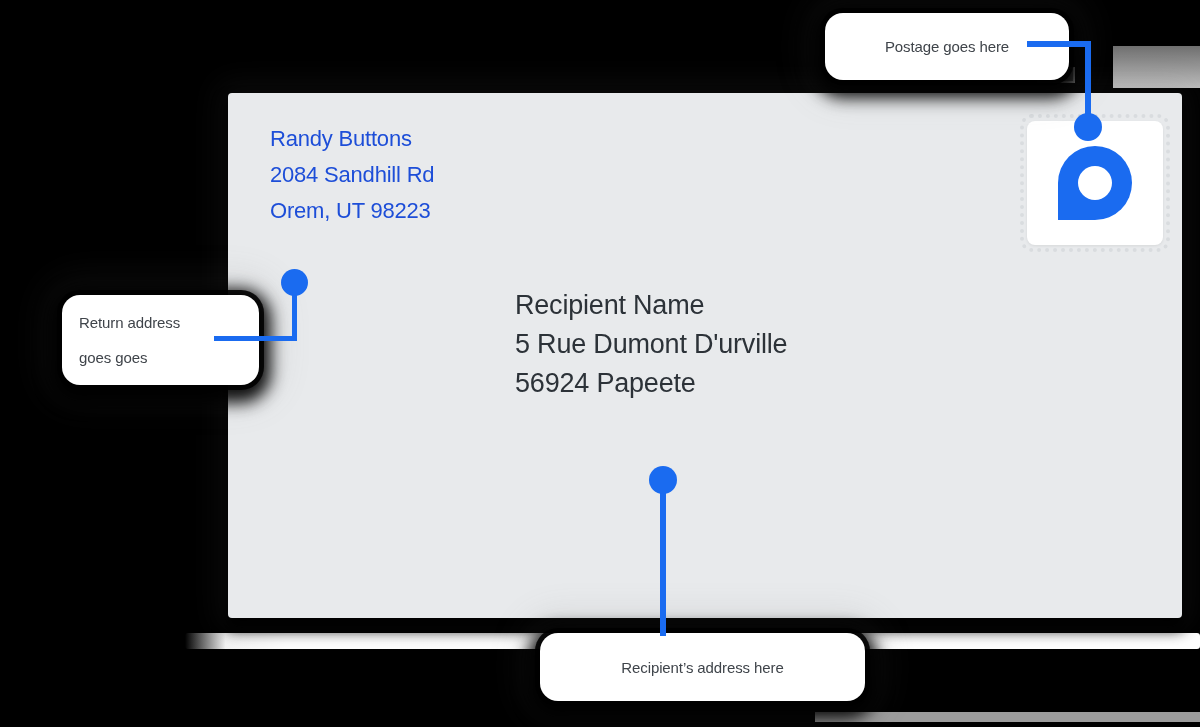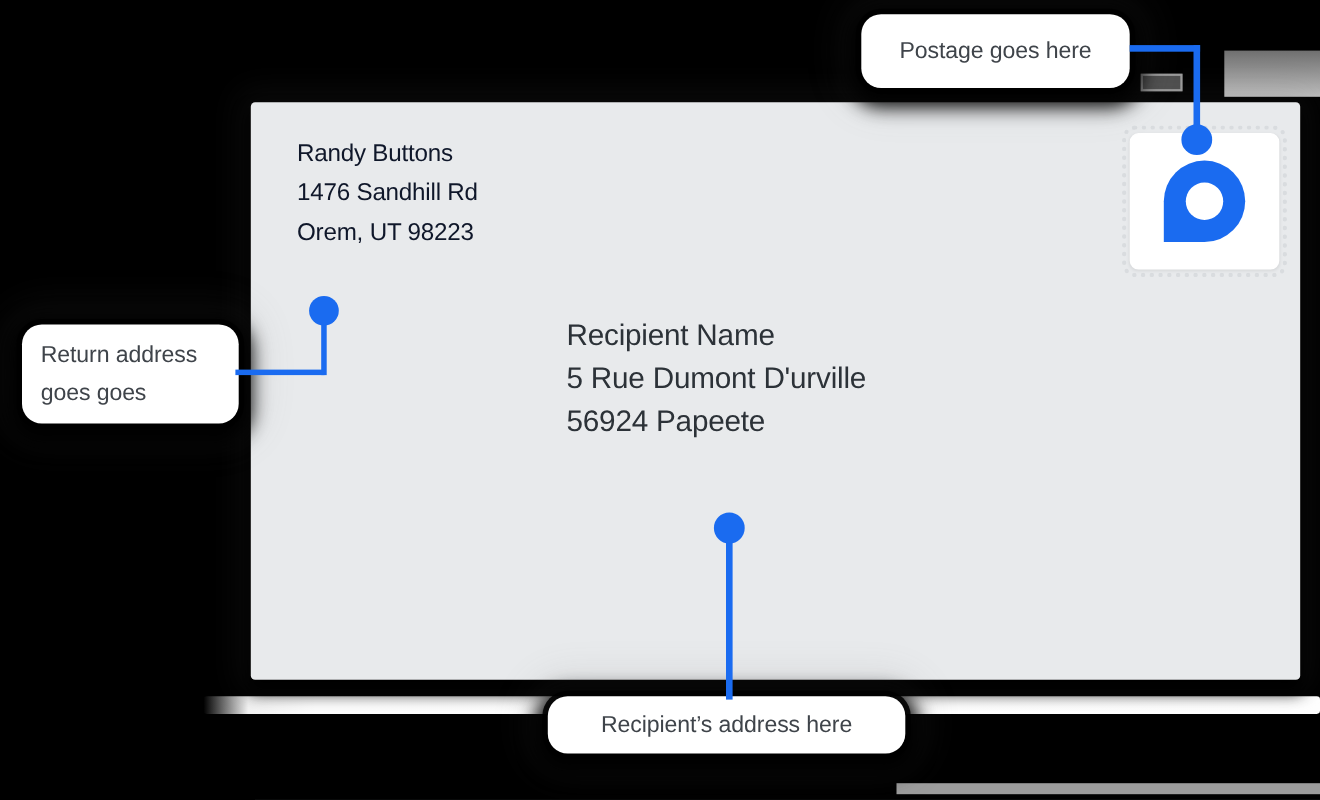--- a/index.html
+++ b/index.html
@@ -48,9 +48,9 @@
   .rec-dot{left:649px;top:466px;width:28px;height:28px;}
   
   .callout{position:absolute;background:#fff;border-radius:18px;z-index:6;
-    color:#3f444a;font-size:21px;letter-spacing:-.1px;
+    color:#3f444a;font-size:15px;letter-spacing:-.1px;
     box-shadow:0 0 0 5px rgba(0,0,0,.88), 0 6px 16px 12px rgba(0,0,0,.92),
-               0 0 34px 20px rgba(110,110,110,.12);}
+               0 0 34px 20px rgba(110,110,110,.12);margin-left:42px;}
   .callout-postage{left:783px;top:13px;width:244px;height:67px;
     display:flex;align-items:center;justify-content:center;}
   .callout-return{left:20px;top:295px;width:197px;height:90px;

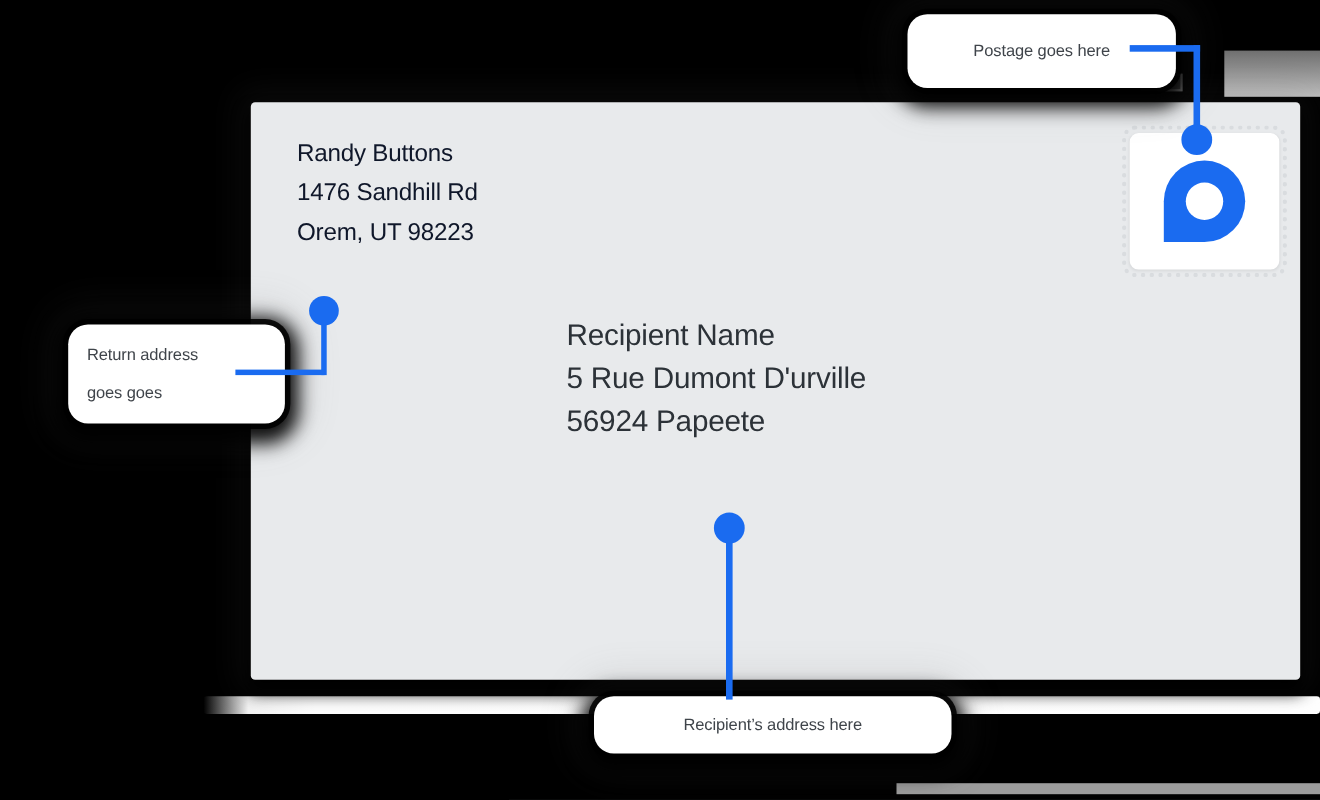--- a/index.html
+++ b/index.html
@@ -22,7 +22,7 @@
     background:#e8eaec;border-radius:4px;z-index:2;
     box-shadow:0 10px 14px 2px rgba(0,0,0,.95), 0 0 30px 12px rgba(120,120,120,.09);}
   .return-address{position:absolute;left:42px;top:28px;
-    font-size:22px;line-height:36px;color:#0f172a;letter-spacing:-.2px;}
+    font-size:22px;line-height:36px;color:#1d4ed8;letter-spacing:-.2px;}
   .recipient-address{position:absolute;left:287px;top:193px;
     font-size:27px;line-height:39px;font-weight:400;color:#2c3238;letter-spacing:-.2px;}
   .addr-line{white-space:pre;}

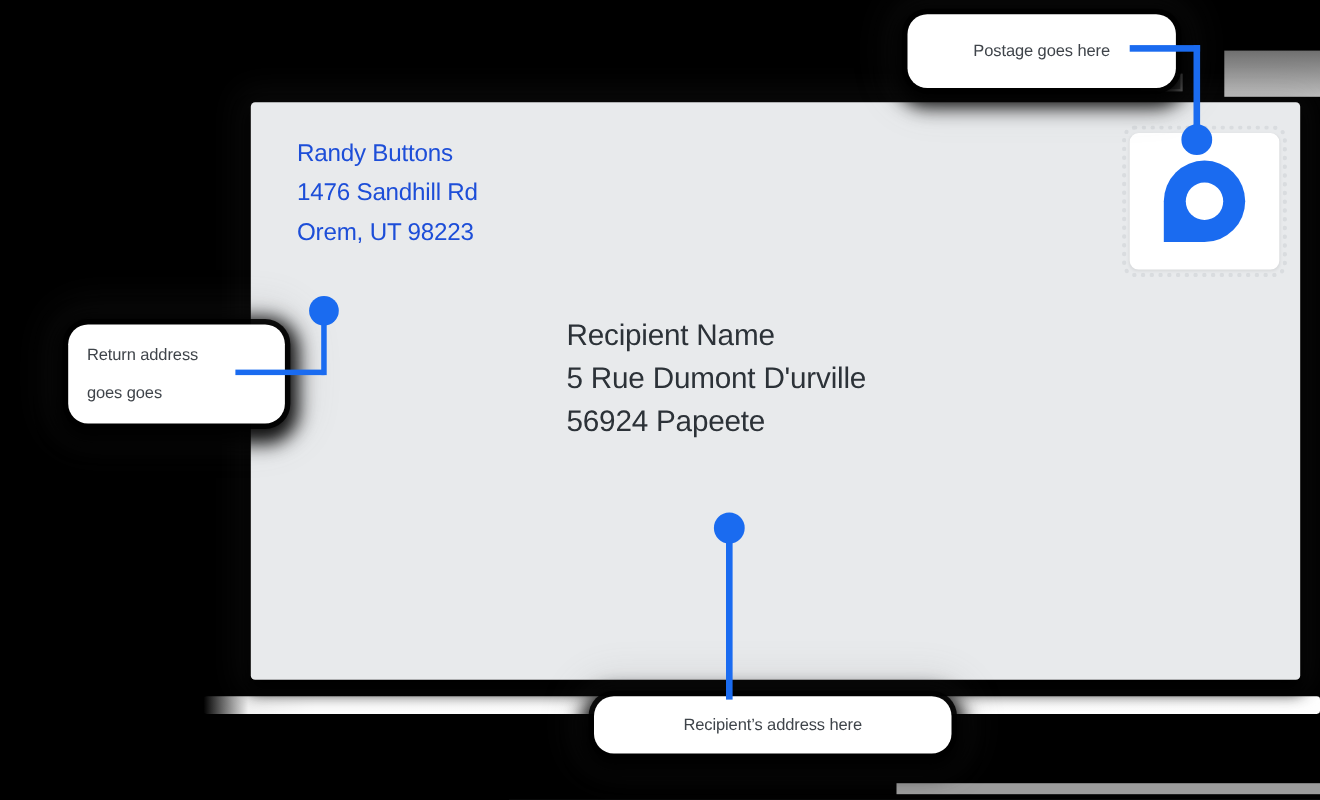--- a/index.html
+++ b/index.html
@@ -72,7 +72,7 @@
   <div class="envelope">
     <div class="return-address">
       <div class="addr-line">Randy Buttons</div>
-      <div class="addr-line">1476 Sandhill Rd</div>
+      <div class="addr-line">2084 Sandhill Rd</div>
       <div class="addr-line">Orem, UT 98223</div>
     </div>
 

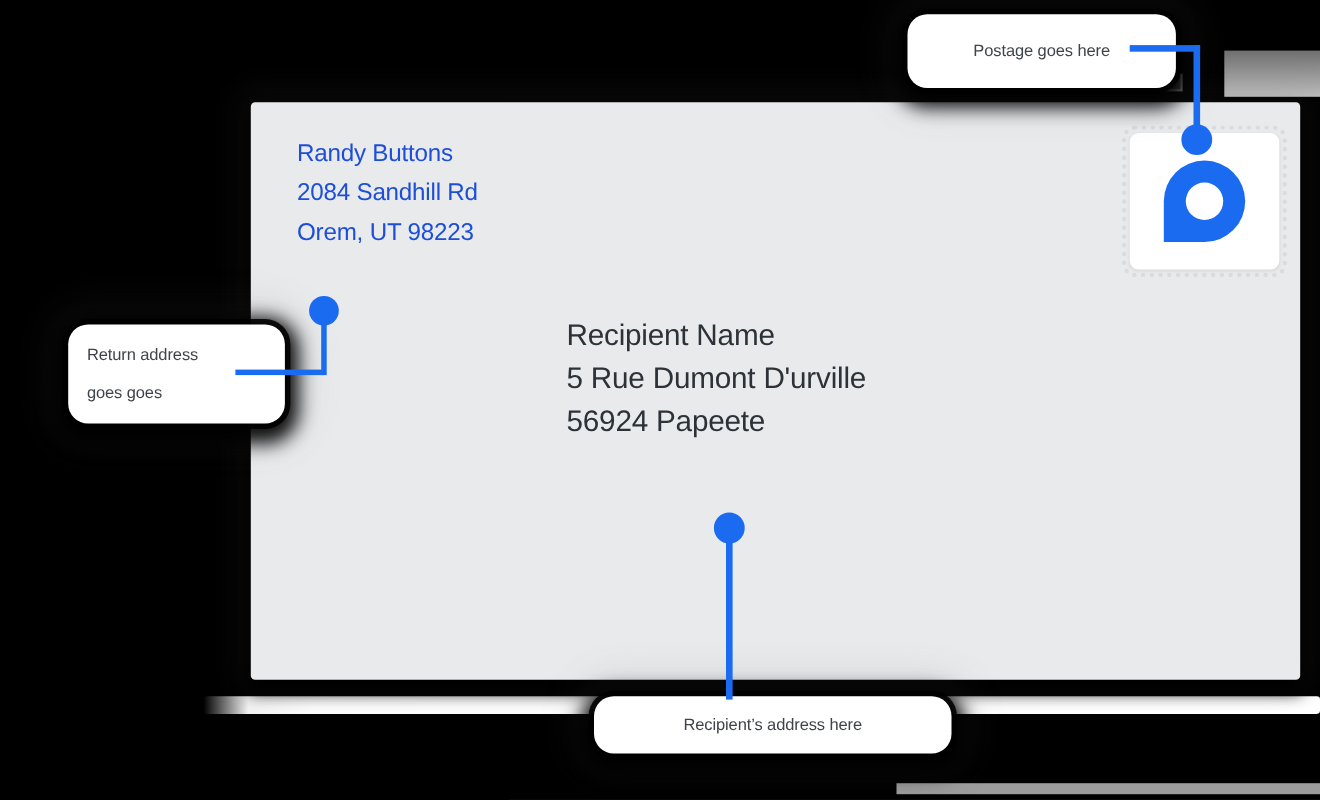--- a/index.html
+++ b/index.html
@@ -56,7 +56,7 @@
   .callout-return{left:20px;top:295px;width:197px;height:90px;
     display:flex;flex-direction:column;justify-content:center;
     padding-left:17px;box-sizing:border-box;line-height:35px;}
-  .callout-recipient{left:498px;top:633px;width:325px;height:52px;
+  .callout-recipient{left:498px;top:633px;width:325px;height:68px;
     display:flex;align-items:center;justify-content:center;}
 </style>
 </head>

